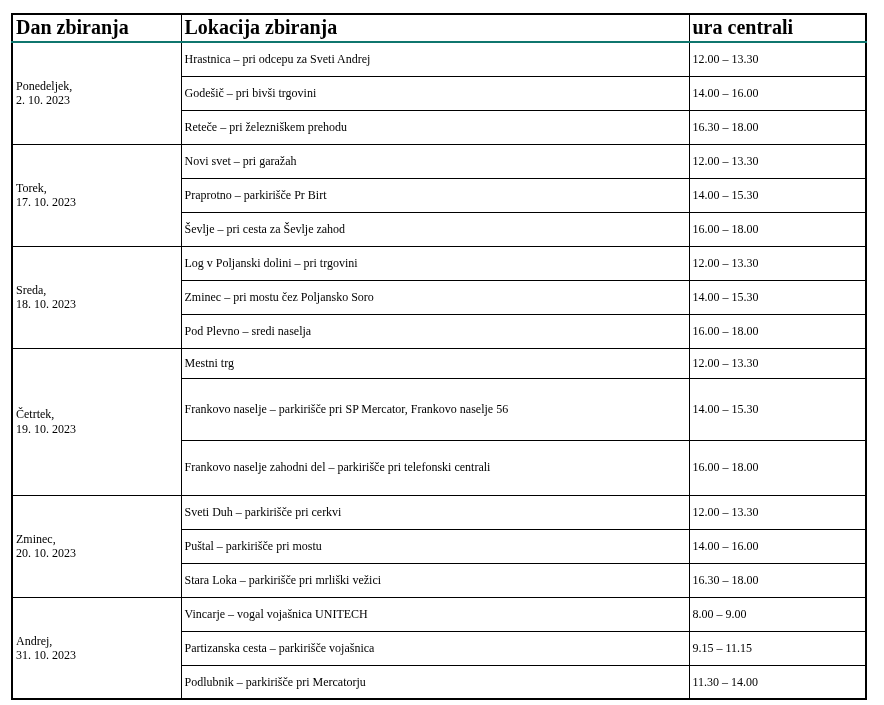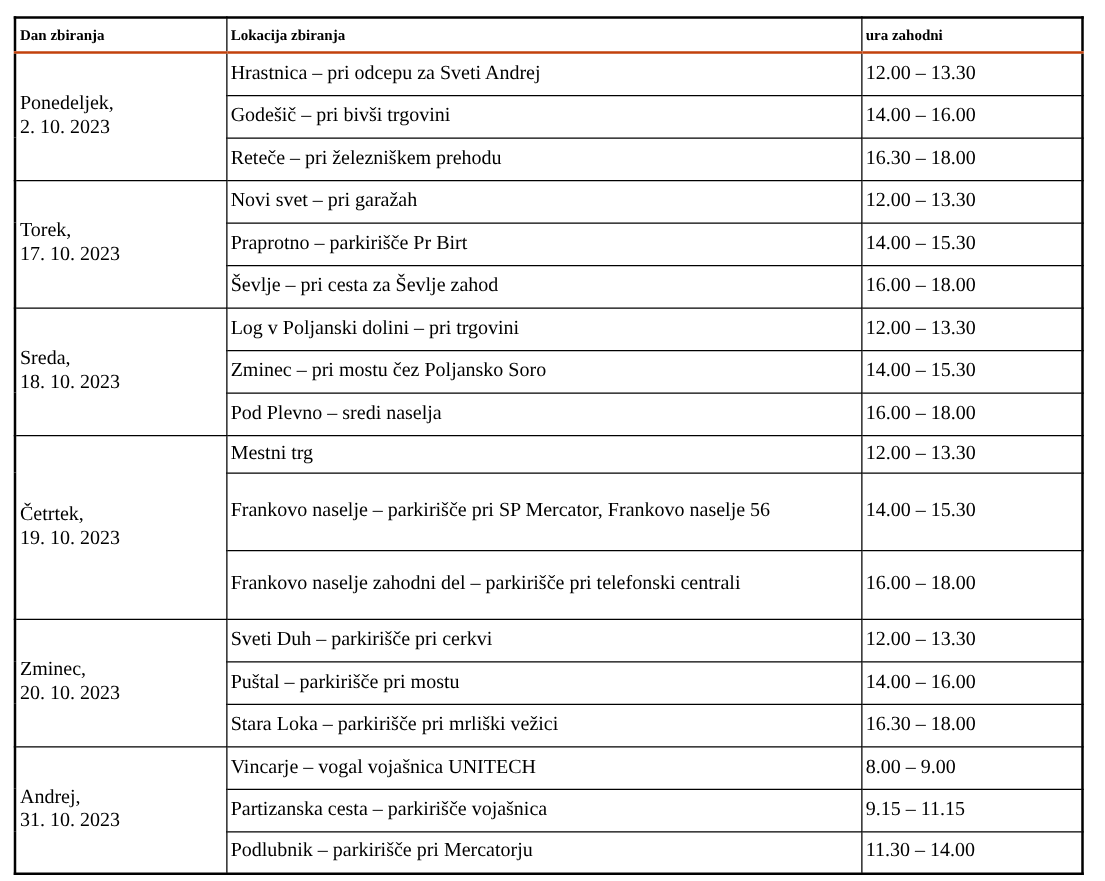--- a/index.html
+++ b/index.html
@@ -39,9 +39,9 @@
     white-space: nowrap;
   }
   table.schedule thead th {
-    font-size: 12px;
+    font-size: 20px;
     font-weight: bold;
-    border-bottom: 2px solid #c2410c;
+    border-bottom: 2px solid #0f766e;
     height: 24px;
     white-space: nowrap;
   }

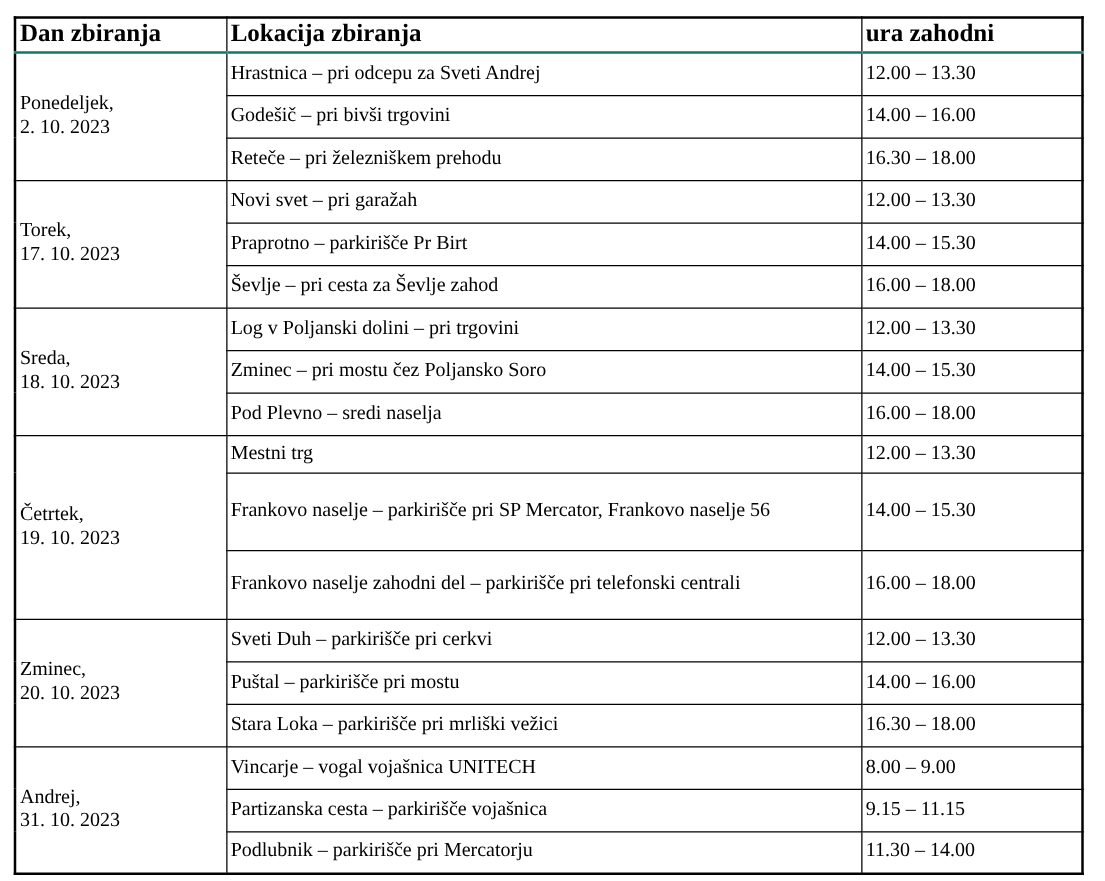--- a/index.html
+++ b/index.html
@@ -67,7 +67,7 @@
       <tr>
         <th>Dan zbiranja</th>
         <th>Lokacija zbiranja</th>
-        <th>ura zahodni</th>
+        <th>ura centrali</th>
       </tr>
     </thead>
     <tbody>

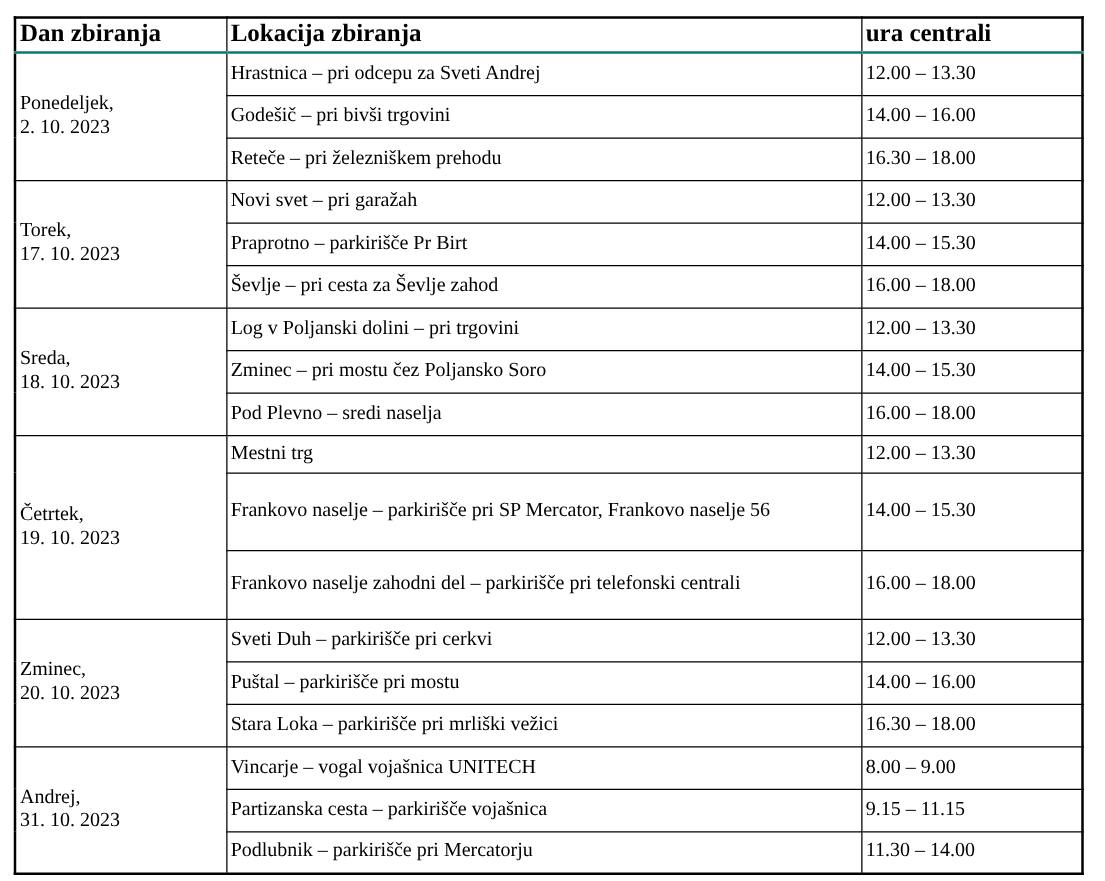--- a/index.html
+++ b/index.html
@@ -33,7 +33,7 @@
     padding: 1px 3px;
     vertical-align: middle;
     text-align: left;
-    font-size: 16px;
+    font-size: 12px;
     line-height: 1.18;
     overflow: hidden;
     white-space: nowrap;

